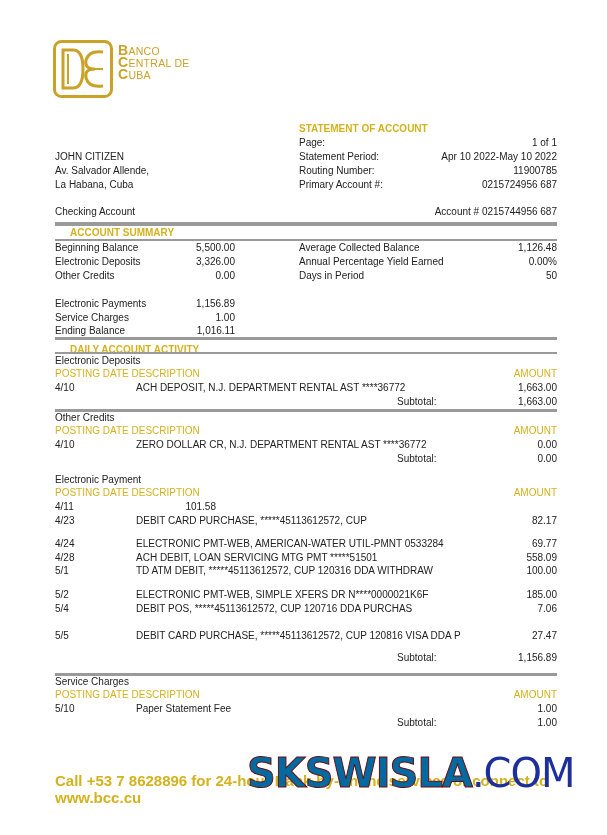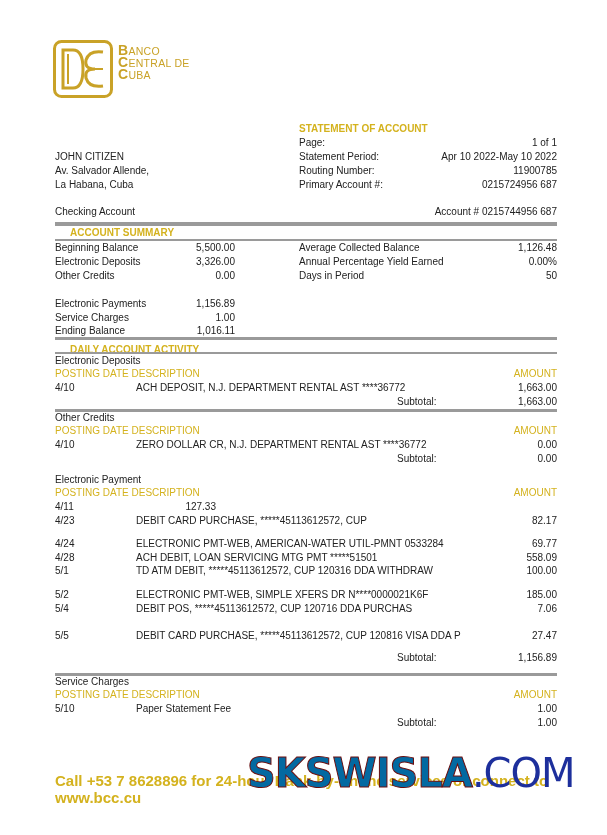--- a/index.html
+++ b/index.html
@@ -172,7 +172,7 @@
     </div>
   <div class="tx">
       <span class="d">4/11</span>
-      <span class="a">127.33</span>
+      <span class="a">101.58</span>
     </div>
   <div class="tx">
       <span class="d">4/23</span>

